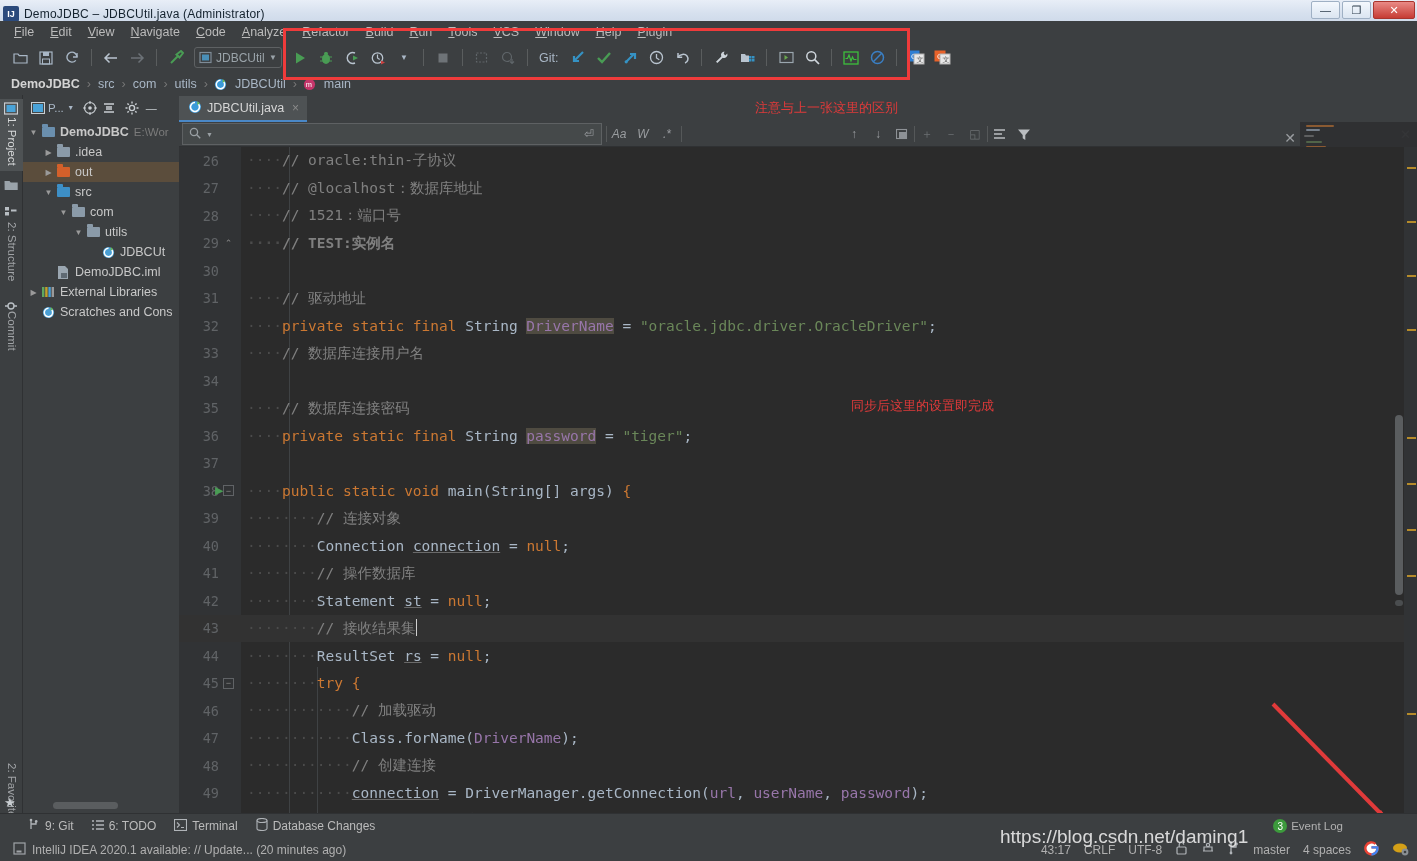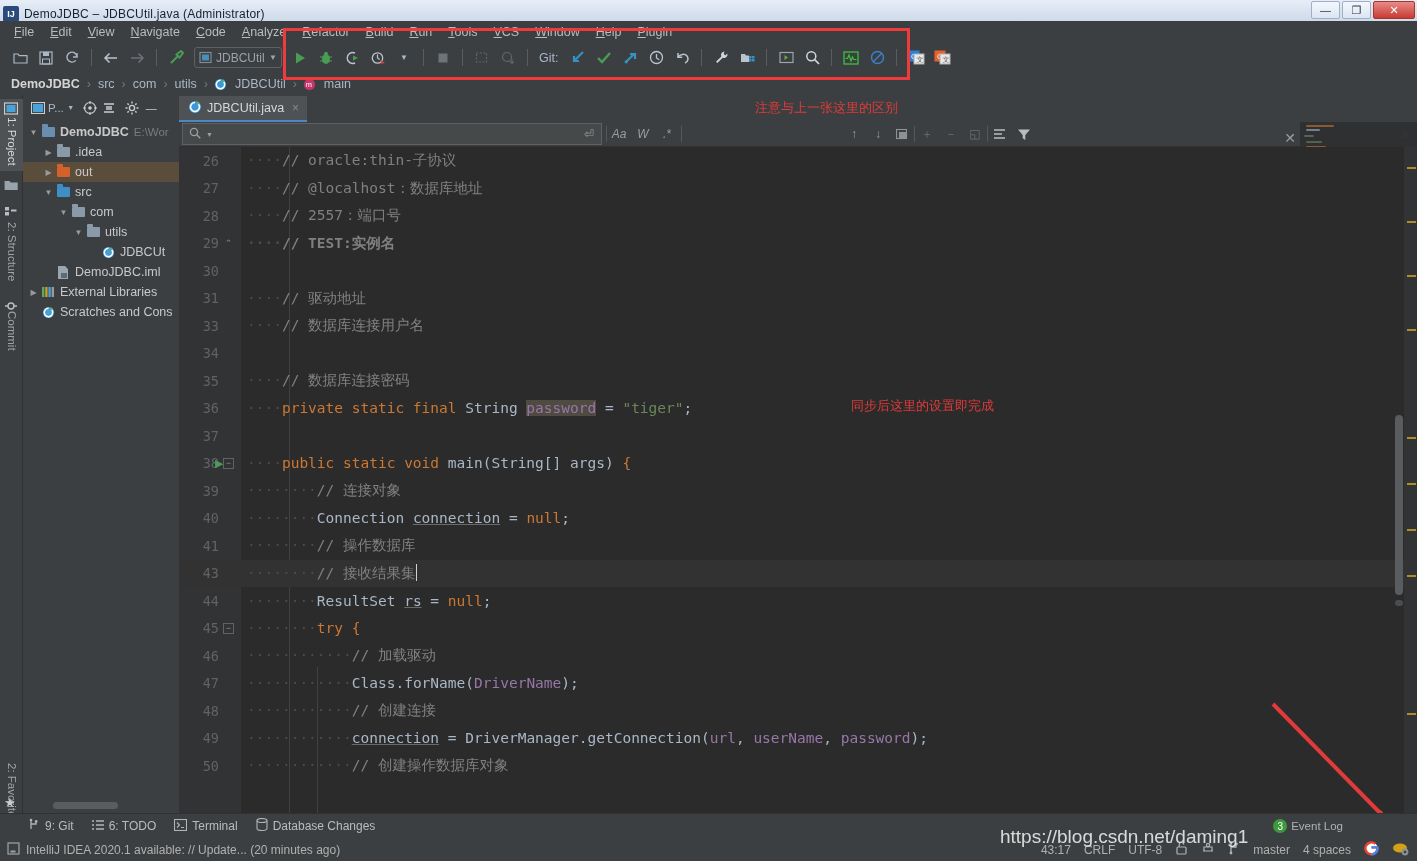--- a/index.html
+++ b/index.html
@@ -787,7 +787,7 @@
           </div>
           <div class="line">
             <span class="lnum">28</span>
-            <span class="code" style="left: 68px;"><span class="dots">····</span><span class="cmt">// 2557：端口号</span></span>
+            <span class="code" style="left: 68px;"><span class="dots">····</span><span class="cmt">// 1521：端口号</span></span>
           </div>
           <div class="line">
             <span class="lnum">29</span>

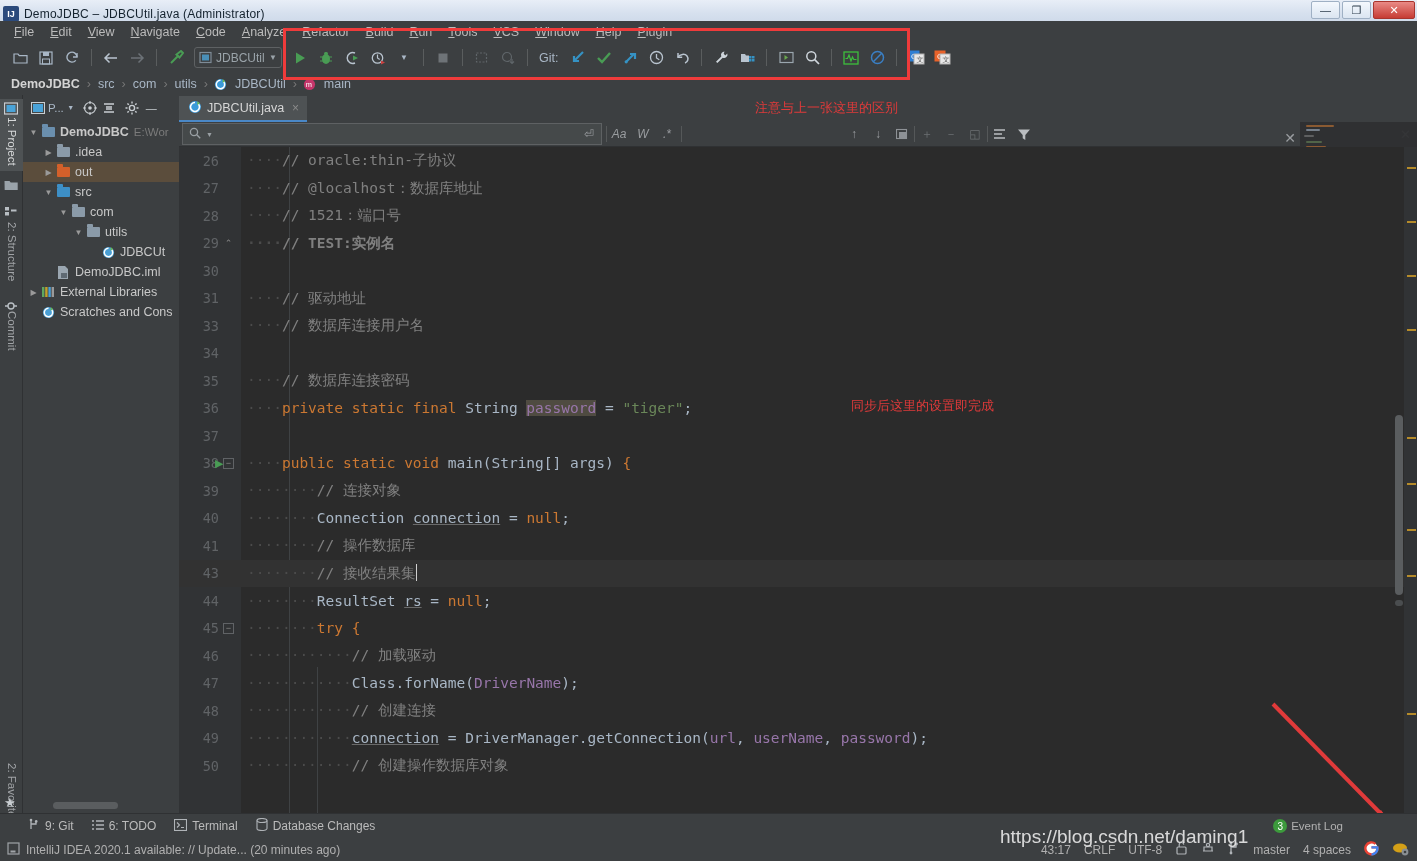--- a/index.html
+++ b/index.html
@@ -802,6 +802,10 @@
             <span class="code" style="left: 68px;"><span class="dots">····</span><span class="cmt">// 驱动地址</span></span>
           </div>
           <div class="line">
+            <span class="lnum">32</span>
+            <span class="code" style="left: 68px;"><span class="dots">····</span><span class="kw">private static final </span><span class="typ">String </span><span class="fldhl">DriverName</span><span class="typ"> = </span><span class="str">"oracle.jdbc.driver.OracleDriver"</span><span class="typ">;</span></span>
+          </div>
+          <div class="line">
             <span class="lnum">33</span>
             <span class="code" style="left: 68px;"><span class="dots">····</span><span class="cmt">// 数据库连接用户名</span></span>
           </div>

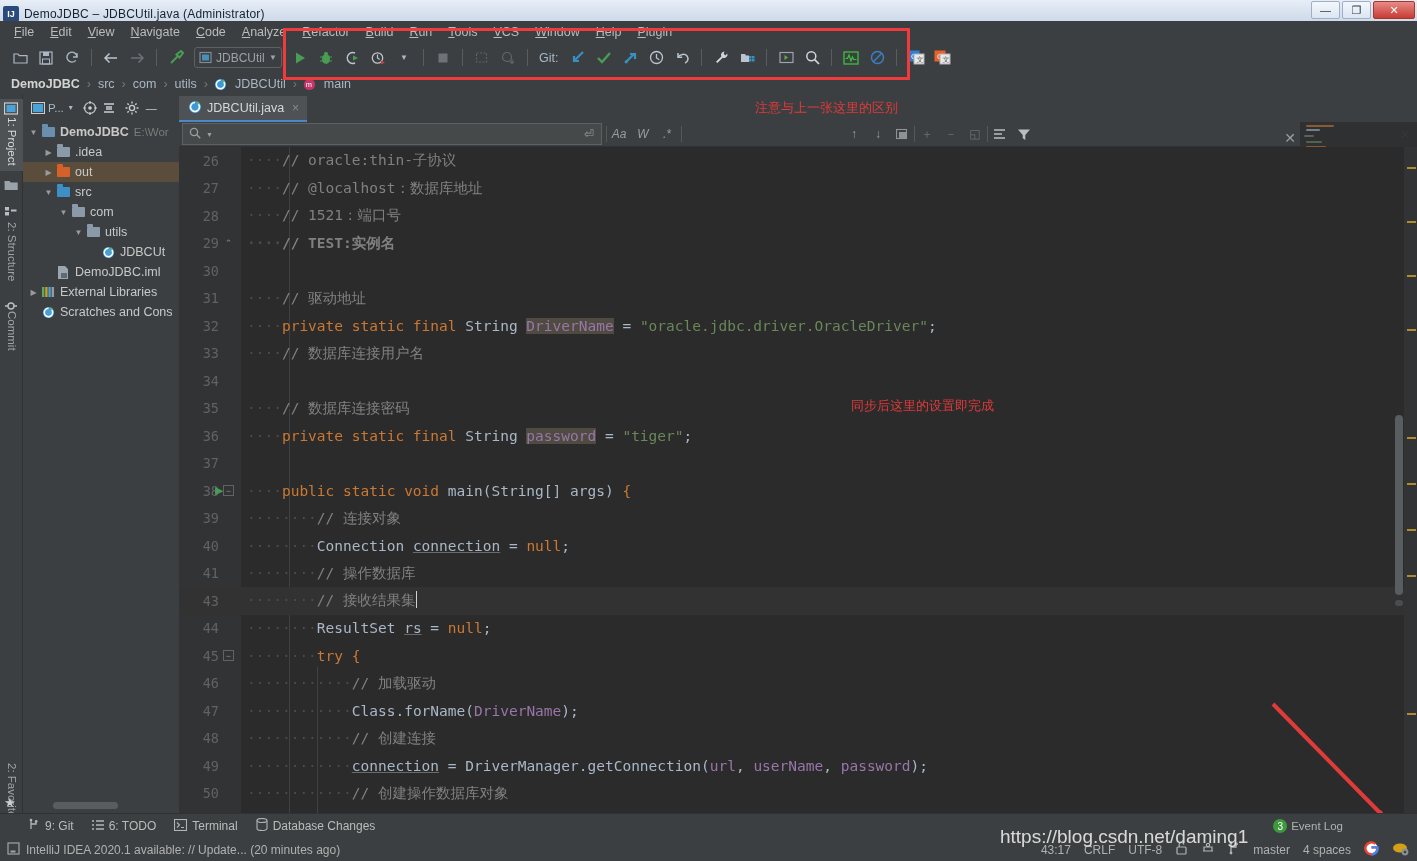--- a/index.html
+++ b/index.html
@@ -842,6 +842,10 @@
             <span class="lnum">41</span>
             <span class="code" style="left: 68px;"><span class="dots">········</span><span class="cmt">// 操作数据库</span></span>
           </div>
+          <div class="line">
+            <span class="lnum">42</span>
+            <span class="code" style="left: 68px;"><span class="dots">········</span><span class="typ">Statement </span><span class="ul">st</span><span class="typ"> = </span><span class="kw">null</span><span class="typ">;</span></span>
+          </div>
           <div class="line cursorline">
             <span class="lnum">43</span>
             <span class="code" style="left: 68px;"><span class="dots">········</span><span class="cmt">// 接收结果集</span><span class="caret"></span></span>

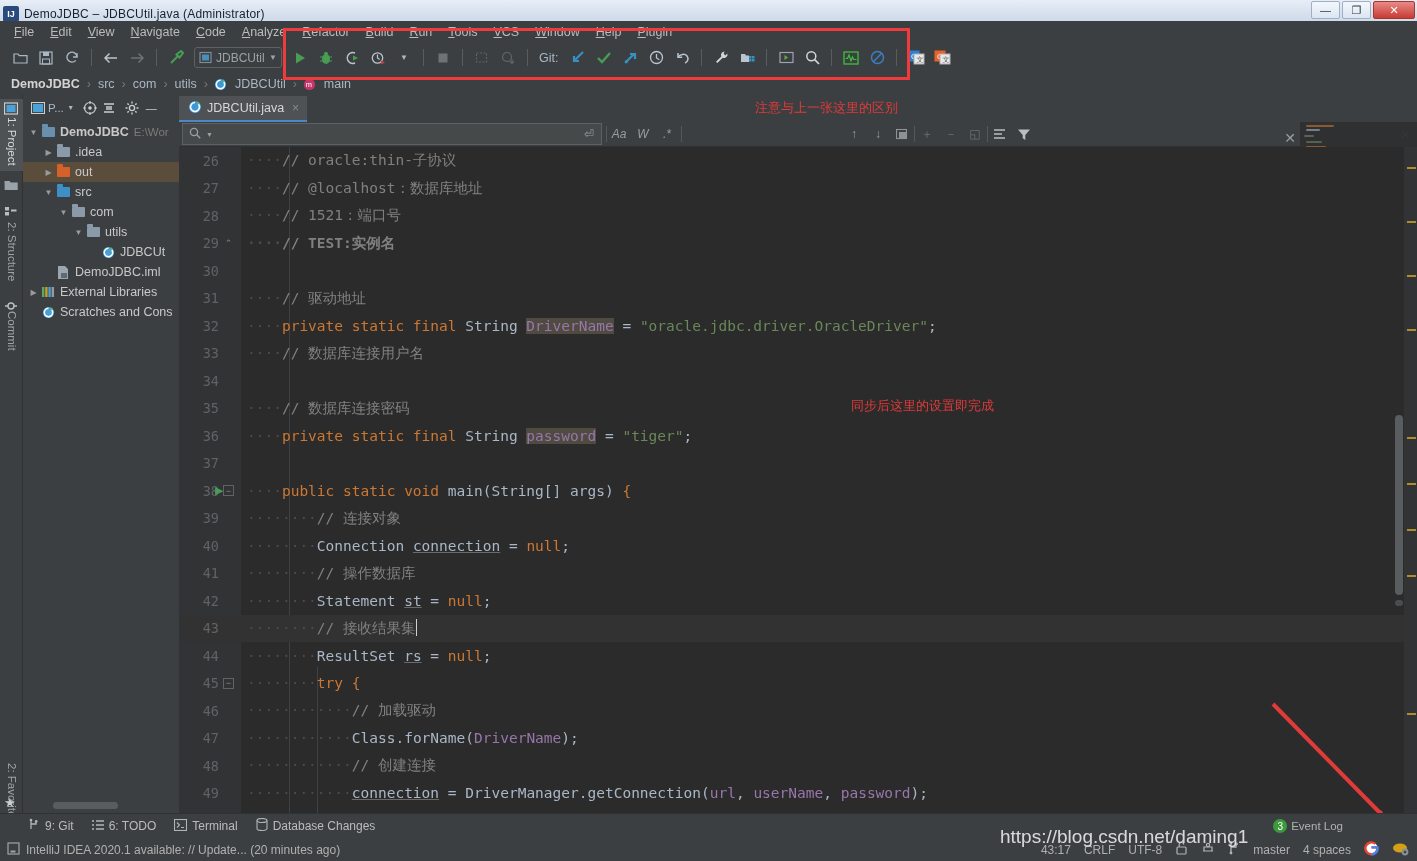--- a/index.html
+++ b/index.html
@@ -240,7 +240,7 @@
   .statusbar {
     position: absolute; left: 0; top: 838px; width: 1417px; height: 23px;
     background: #3c3f41; display: flex; align-items: center;
-    font-size: 12px; color: #b0b0b0; padding-left: 7px; gap: 6px;
+    font-size: 12px; color: #b0b0b0; padding-left: 13px; gap: 6px;
   }
   .sright { position: absolute; right: 8px; display: flex; align-items: center; gap: 13px; }
   .eventbadge {

